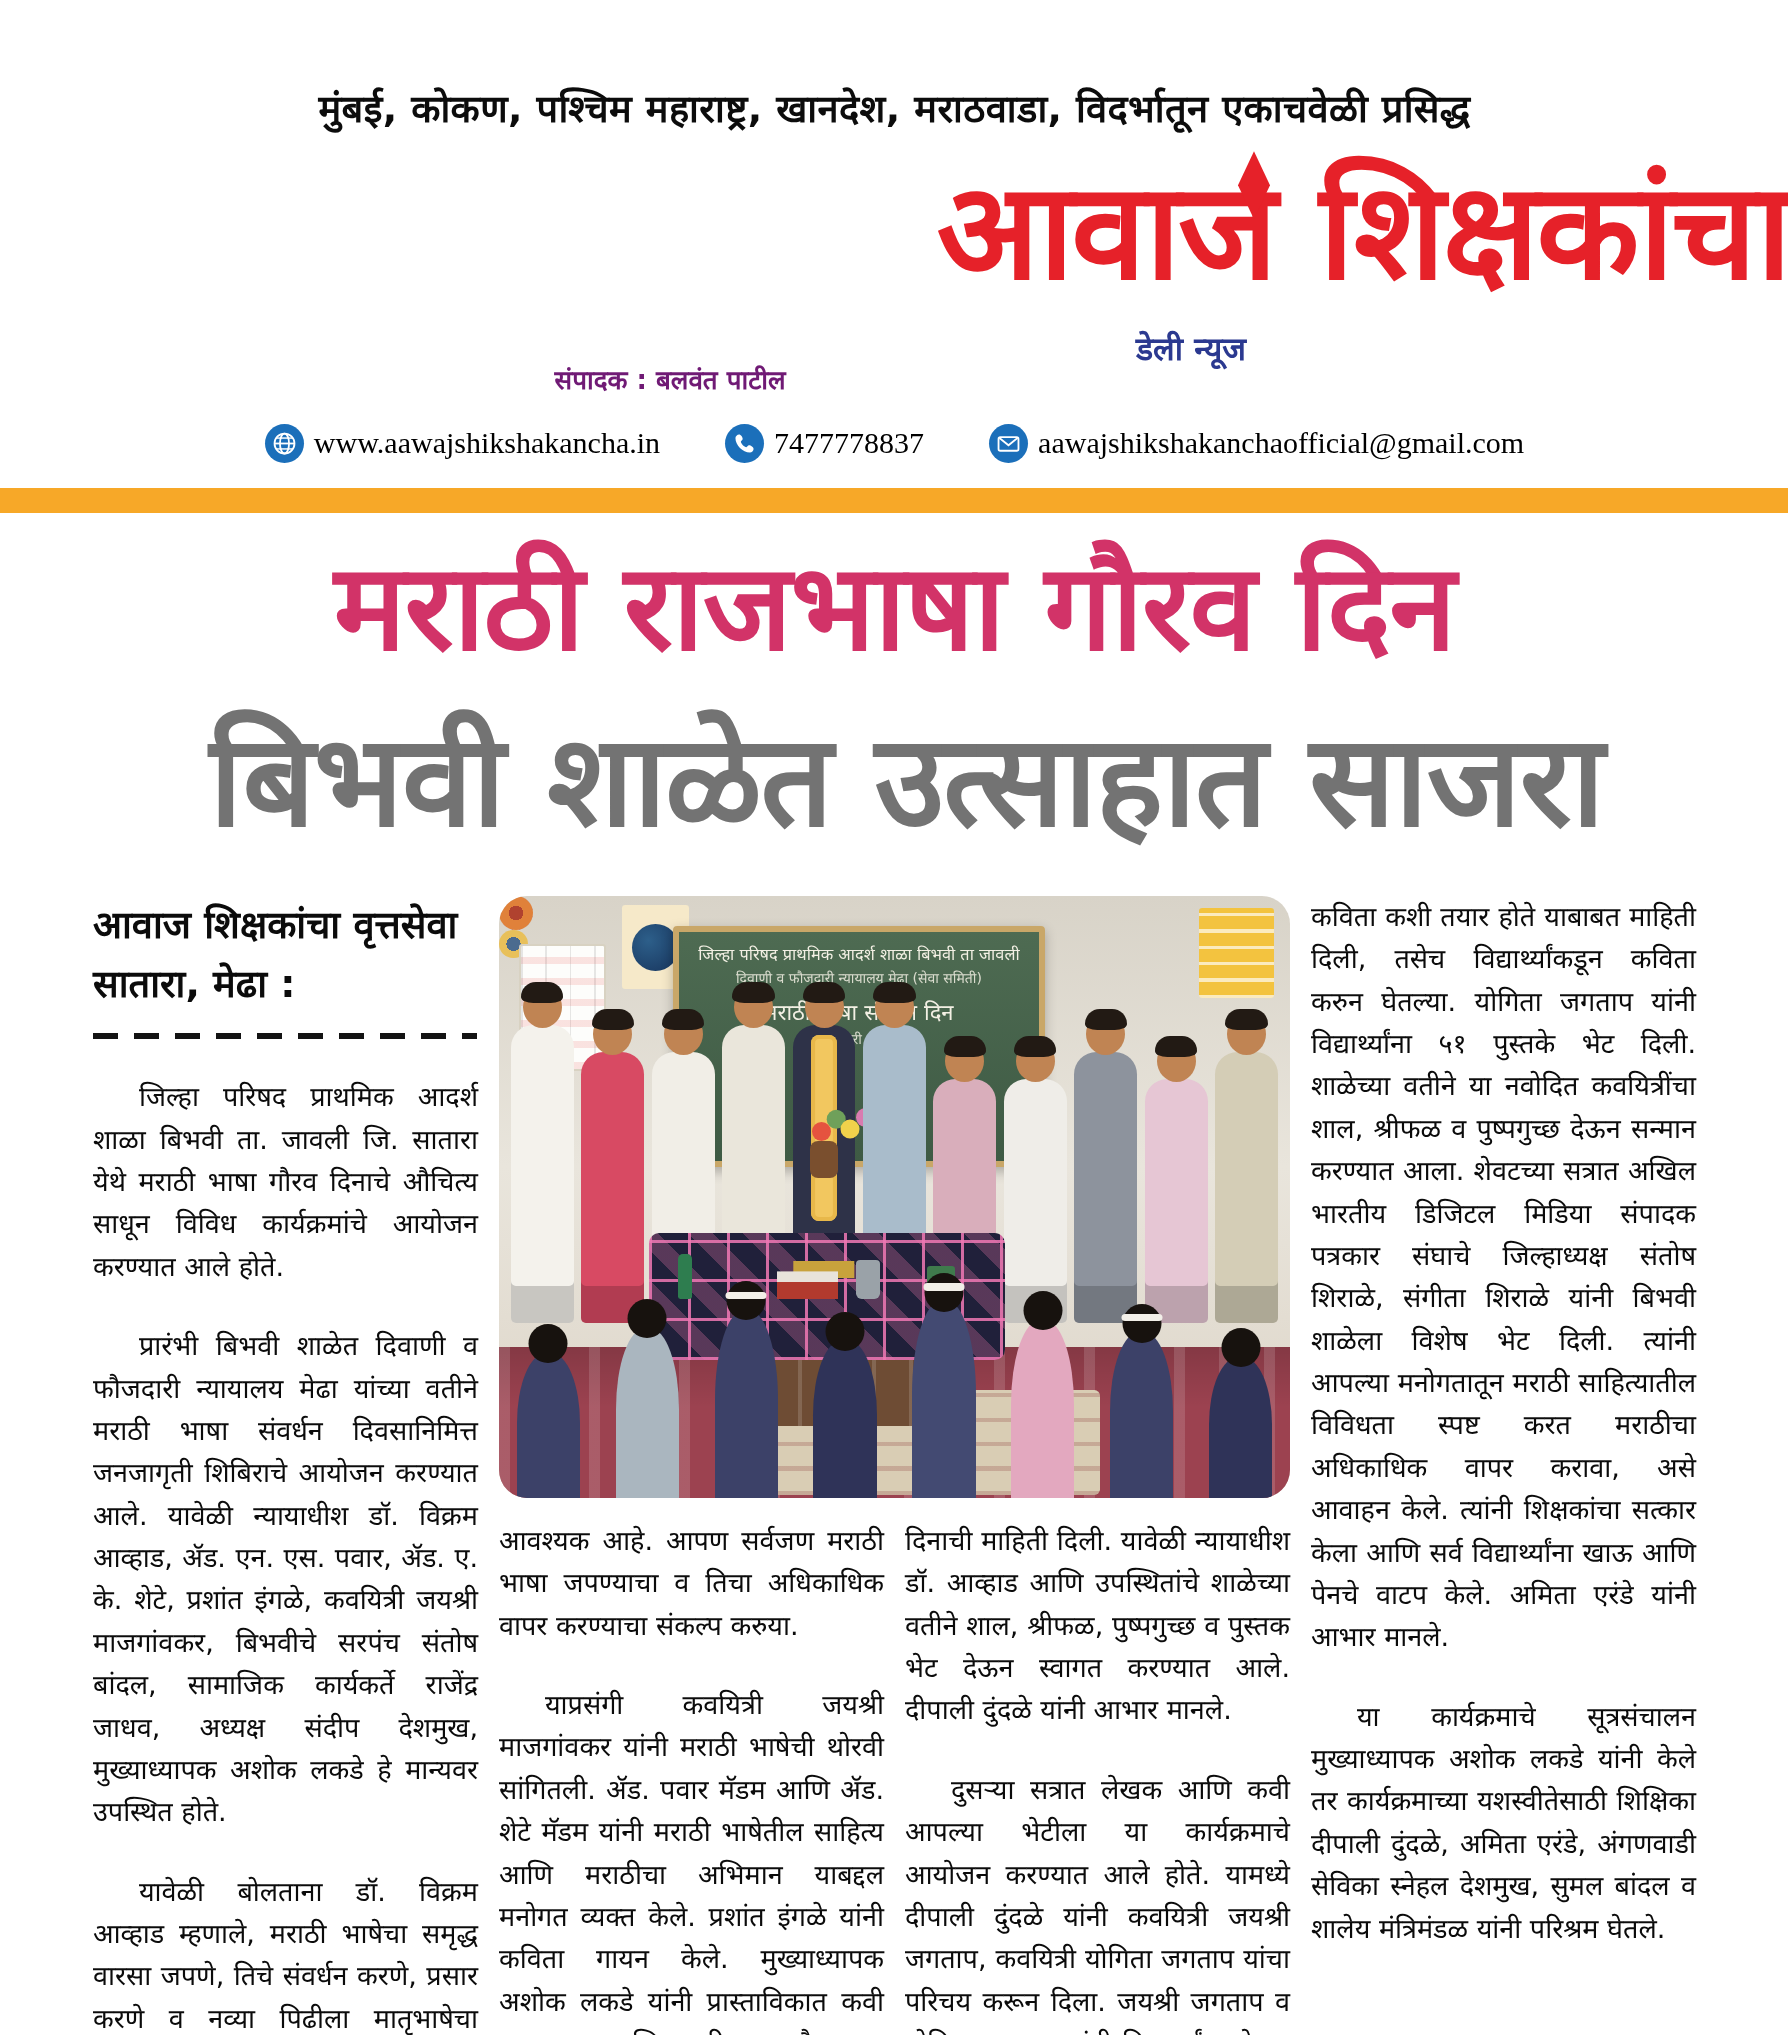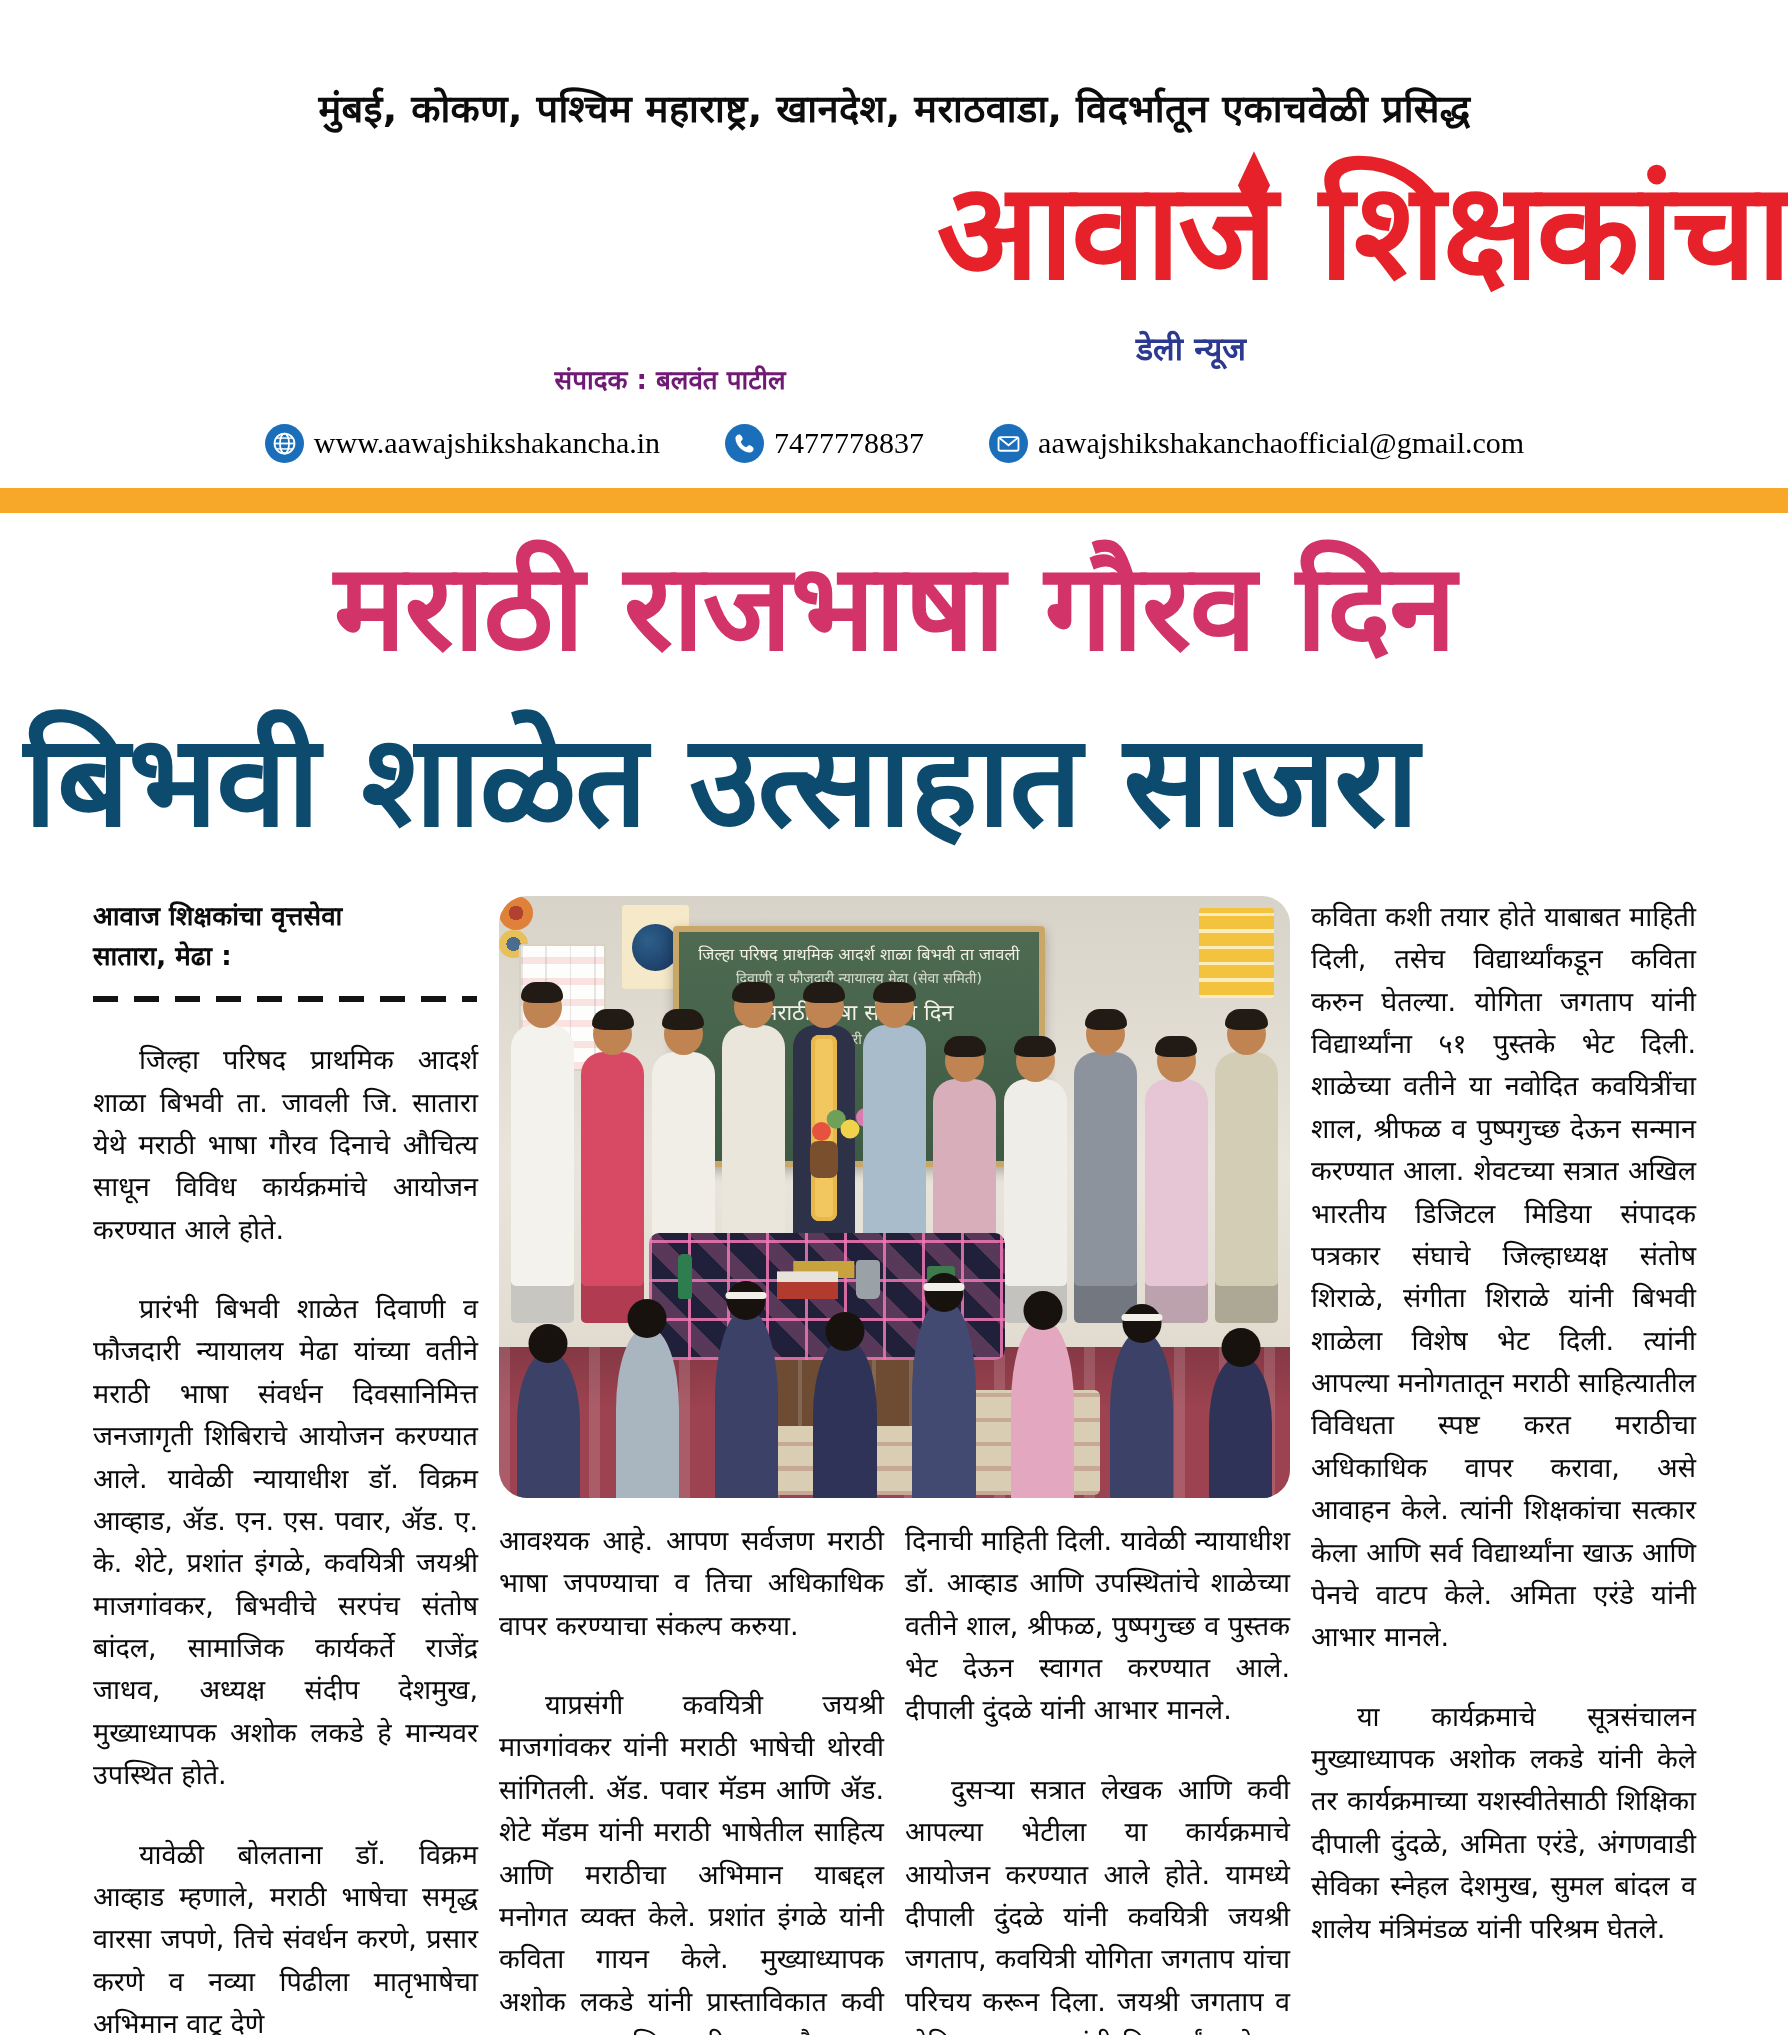--- a/index.html
+++ b/index.html
@@ -26,7 +26,7 @@
   .orange-bar { margin-top:25px; height:25px; background:#f7a828; }
   
   .headline-1 { margin:23.6px 0 0; text-align:center; font-size:120px; line-height:1.2; font-weight:bold; color:#d23368; letter-spacing:-1.2px; }
-  .headline-2 { margin:24.4px 0 0; text-align:left; font-size:127px; line-height:1.2; font-weight:bold; color:#0c4a6e; letter-spacing:-1.2px;padding-left:24px; }
+  .headline-2 { margin:24.4px 0 0; text-align:center; font-size:127px; line-height:1.2; font-weight:bold; color:#737373; letter-spacing:-1.2px;padding-left:24px; }
   
   .article { margin:39px 93px 0; display:grid; grid-template-columns:repeat(4,1fr); column-gap:21px;
              grid-template-rows:607px auto; font-size:27px; line-height:1.57; text-align:justify; color:#0b0b0b; }

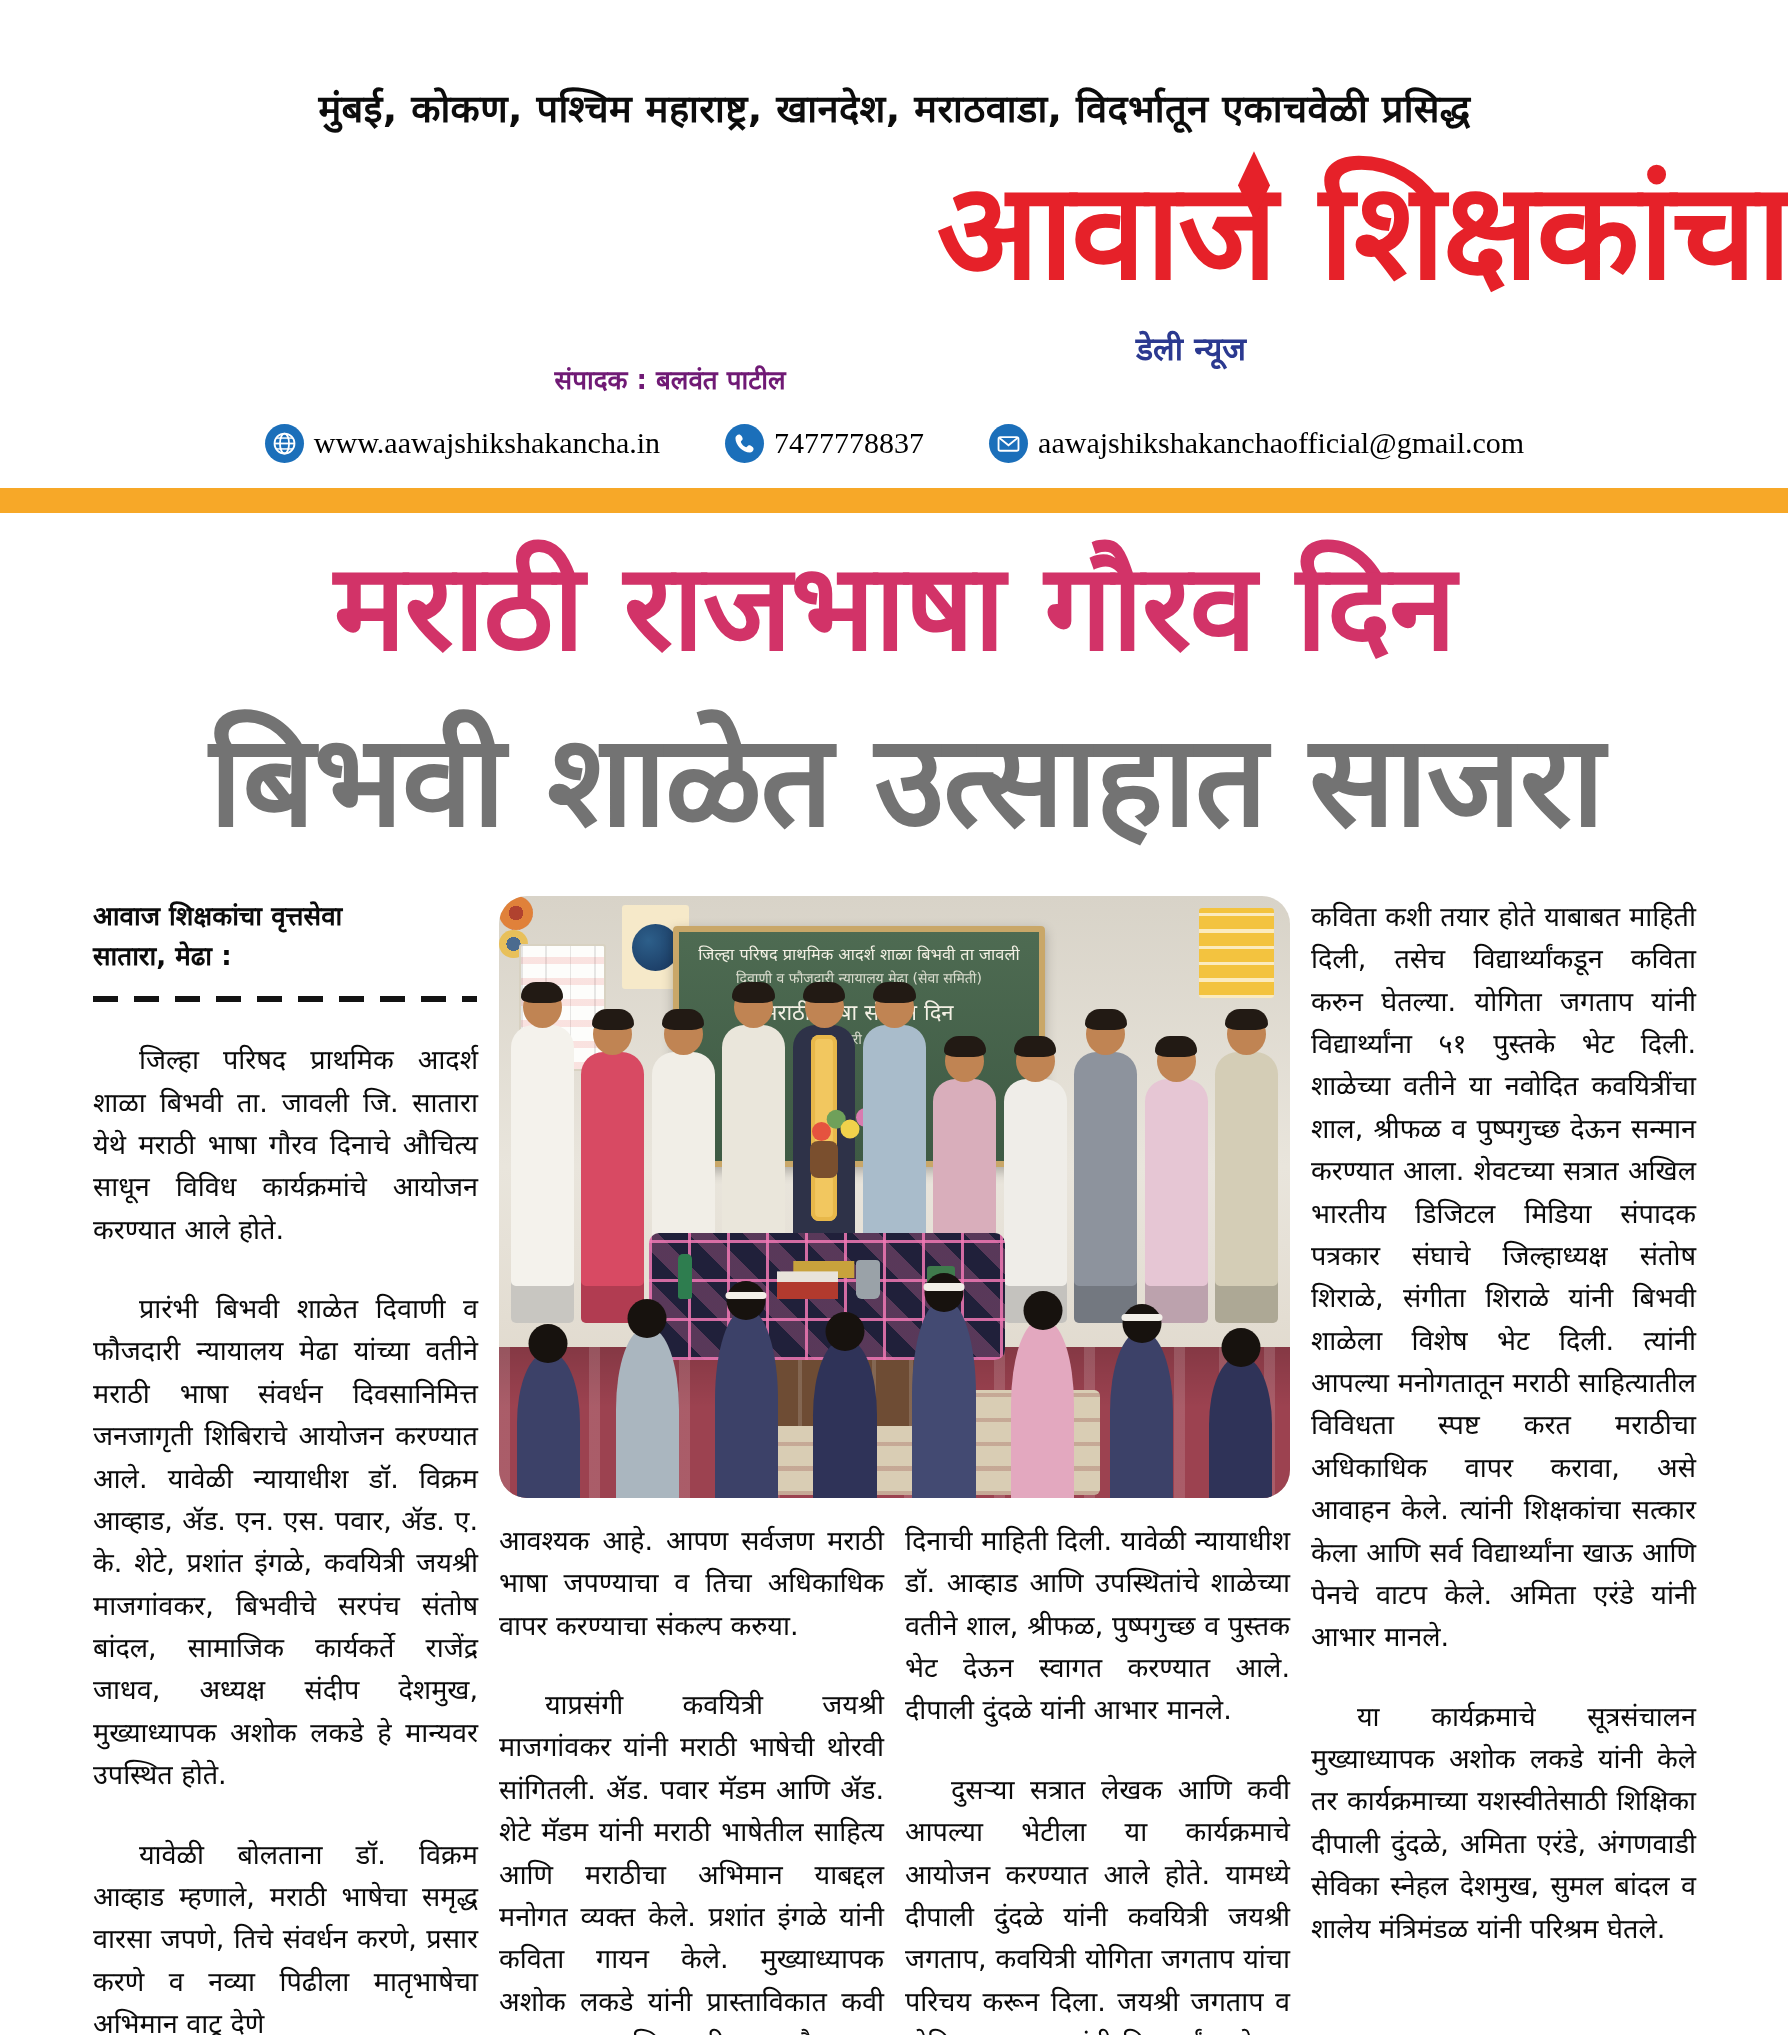--- a/index.html
+++ b/index.html
@@ -36,7 +36,7 @@
   .col3 { grid-column:3; grid-row:2; padding-top:17px; }
   .article p { margin:0; }
   .article p.indent { text-indent:1.7em;margin-top:37px; }
-  .byline { font-weight:bold; font-size:26px; line-height:1.55; text-align:left; }
+  .byline { font-weight:bold; font-size:38px; line-height:1.55; text-align:left; }
   .dash-rule { height:6.1px; margin:19.5px 0.8px 23.6px 0;
                background:repeating-linear-gradient(90deg,#131313 0 25px, transparent 25px 41px); }
   

